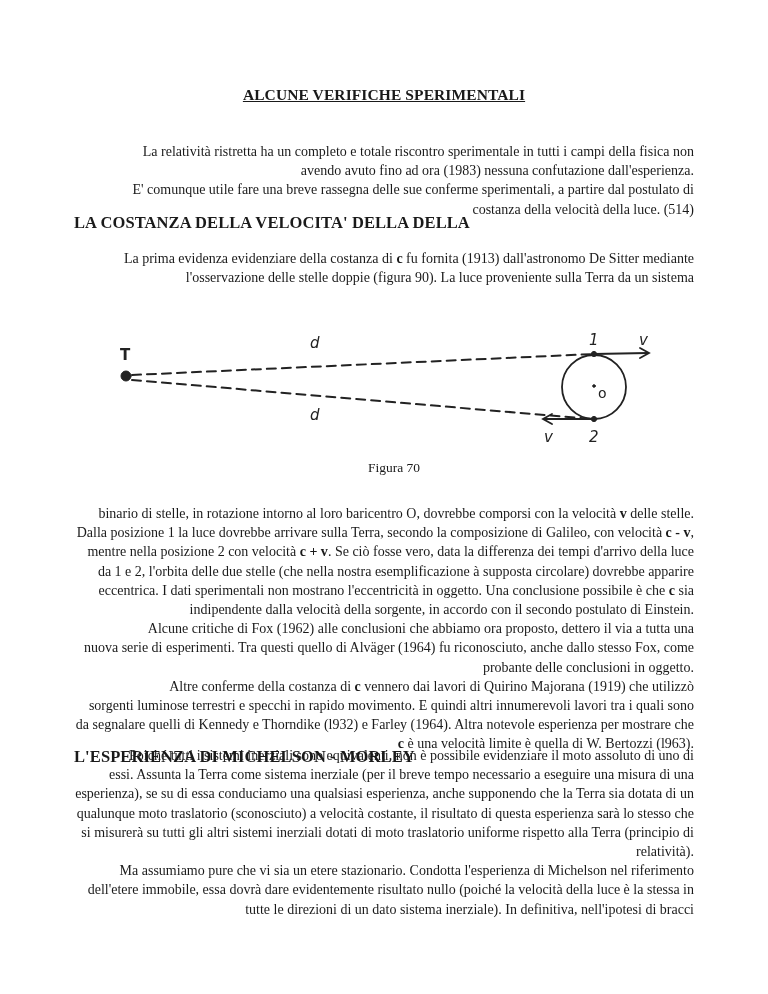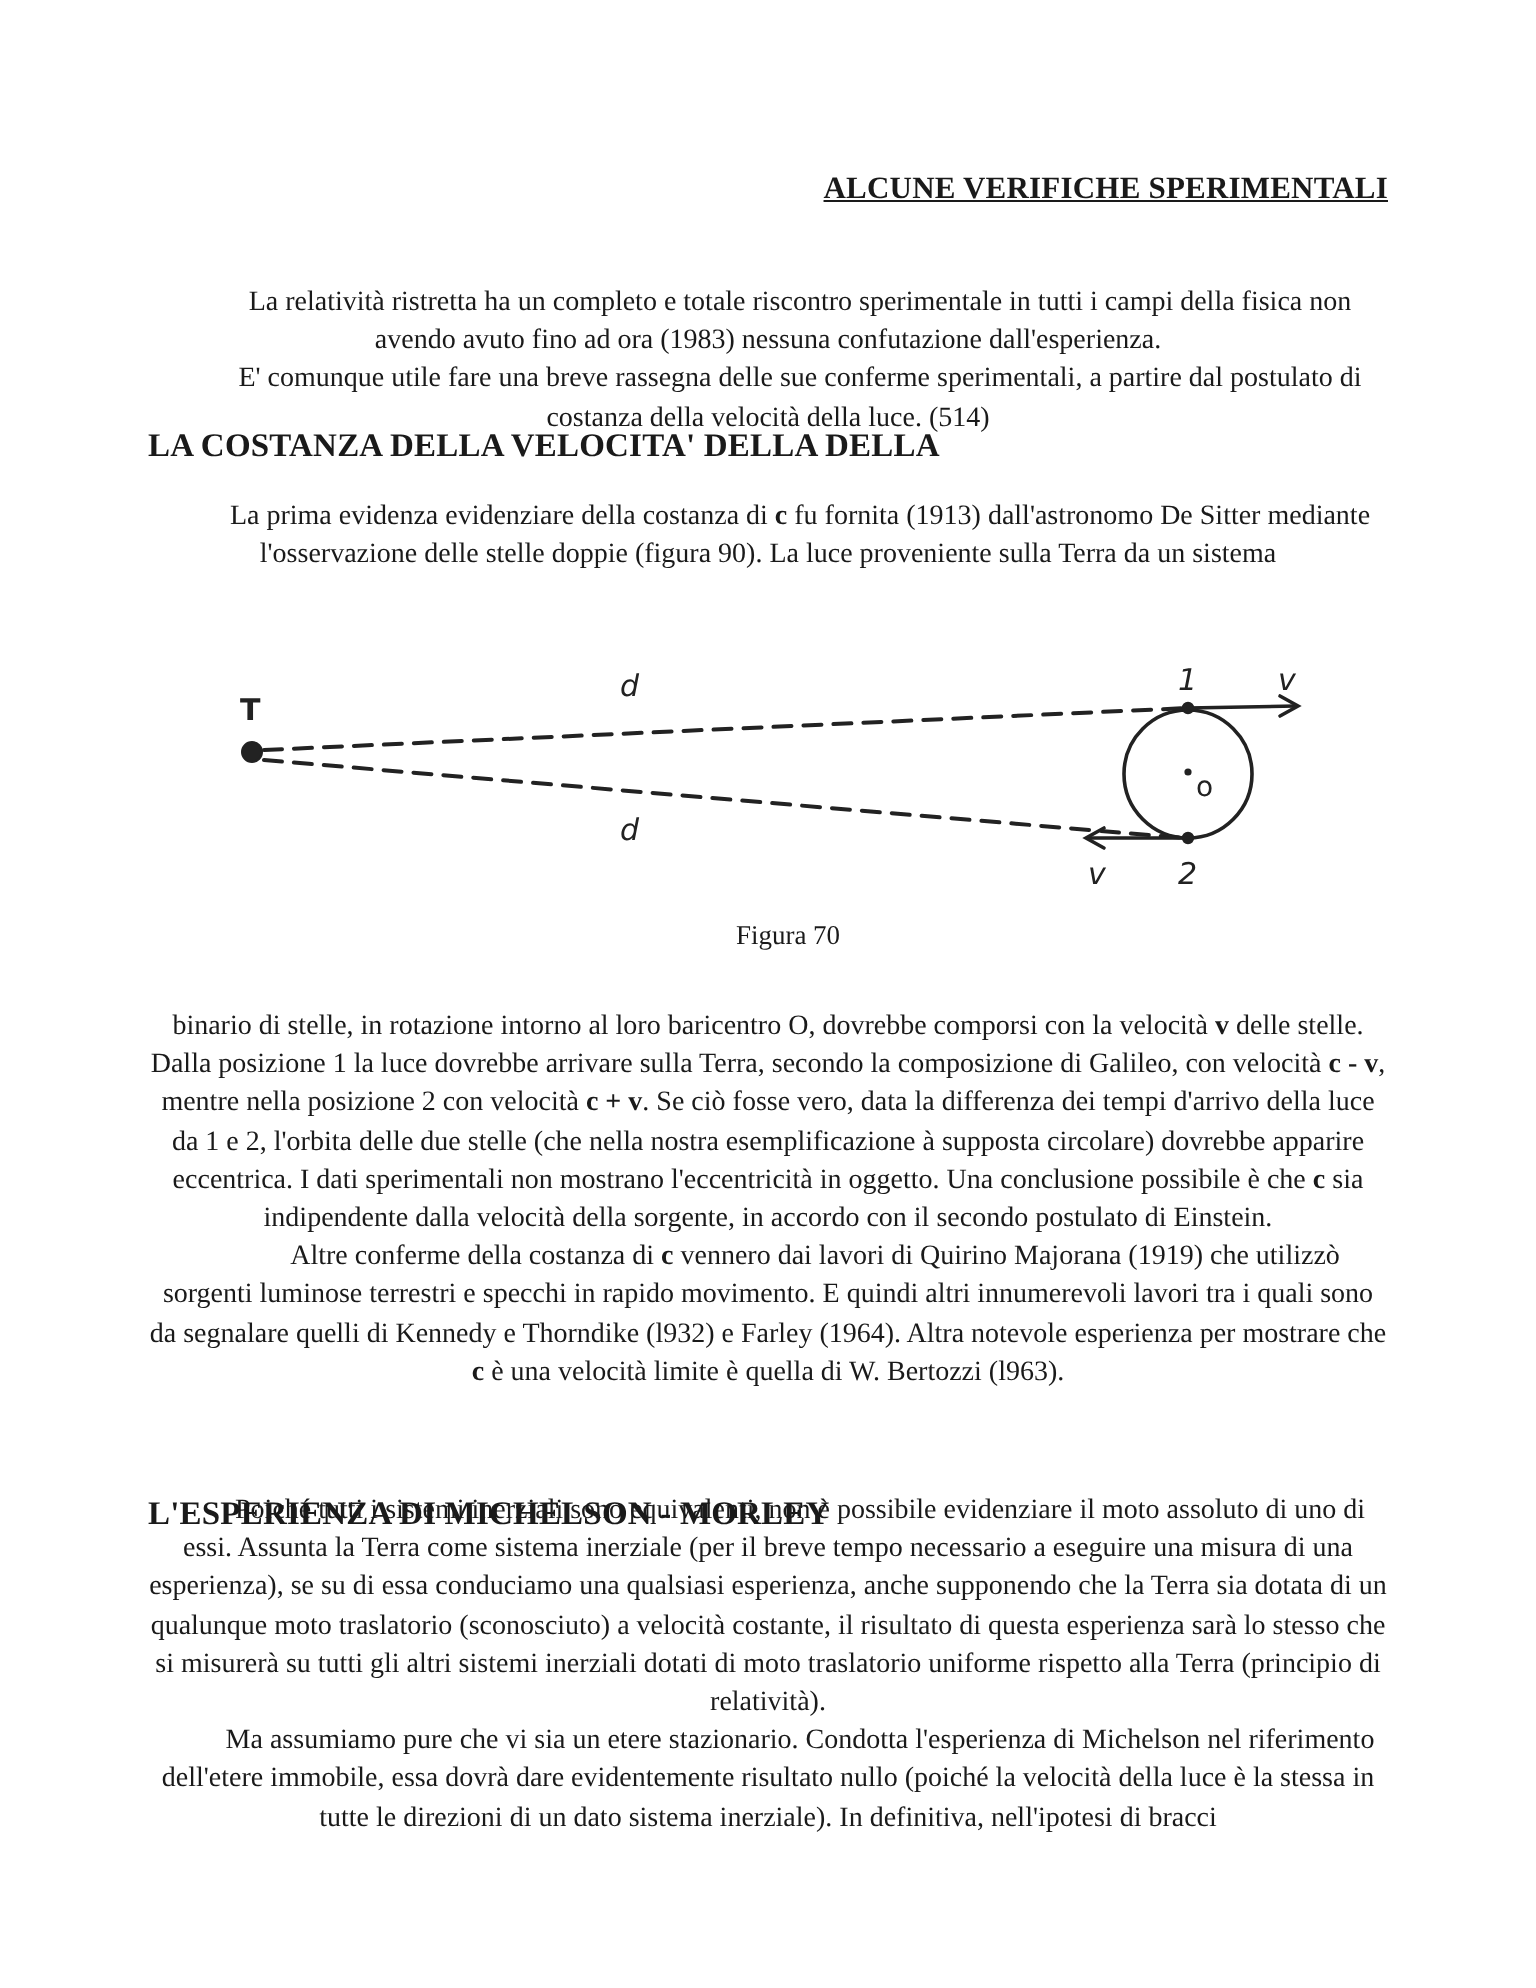--- a/index.html
+++ b/index.html
@@ -11,7 +11,7 @@
   .page { position: absolute; left: 74px; top: 0; width: 620px; }
   .doc-title {
     position: absolute; left: 0; width: 620px; top: 86px;
-    text-align: right; font-weight: bold; font-size: 15.5px;
+    text-align: center; font-weight: bold; font-size: 15.5px;
     text-decoration: underline; letter-spacing: 0.1px;
   }
   p { margin: 0; font-size: 14px; line-height: 19.2px; text-align: center; }

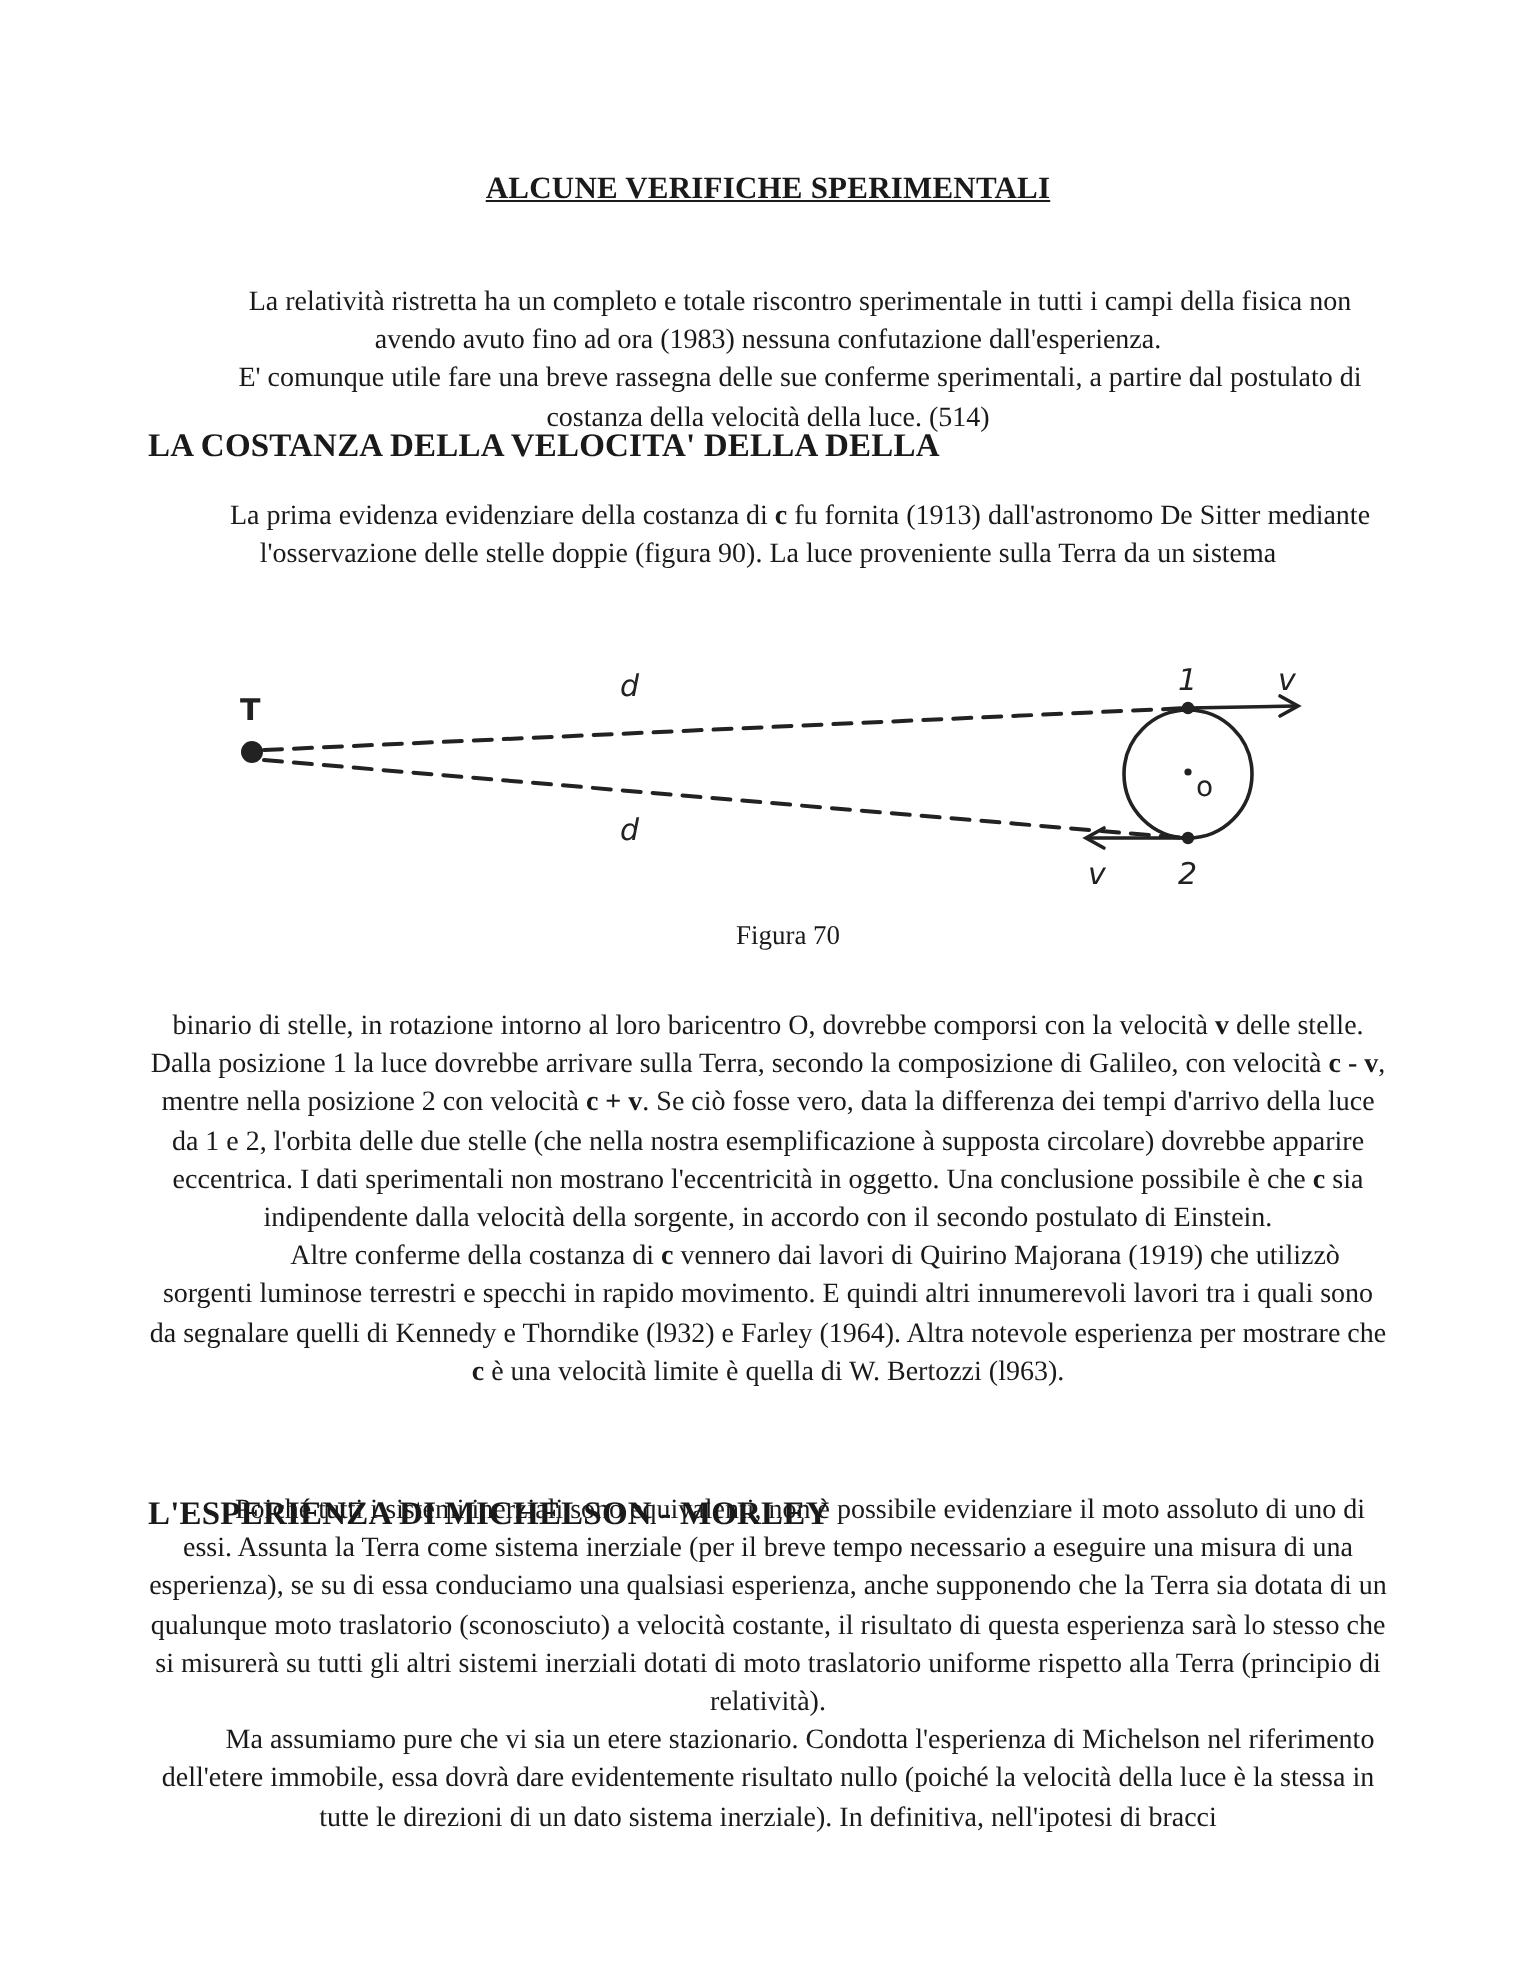--- a/index.html
+++ b/index.html
@@ -14,7 +14,7 @@
     text-align: center; font-weight: bold; font-size: 15.5px;
     text-decoration: underline; letter-spacing: 0.1px;
   }
-  p { margin: 0; font-size: 14px; line-height: 19.2px; text-align: center; }
+  p { margin: 0; font-size: 14px; line-height: 19.2px; text-align: right; }
   .indent { text-indent: 32px; }
   .indent-deep { text-indent: 47px; }
   .block { position: absolute; left: 0; width: 620px; }

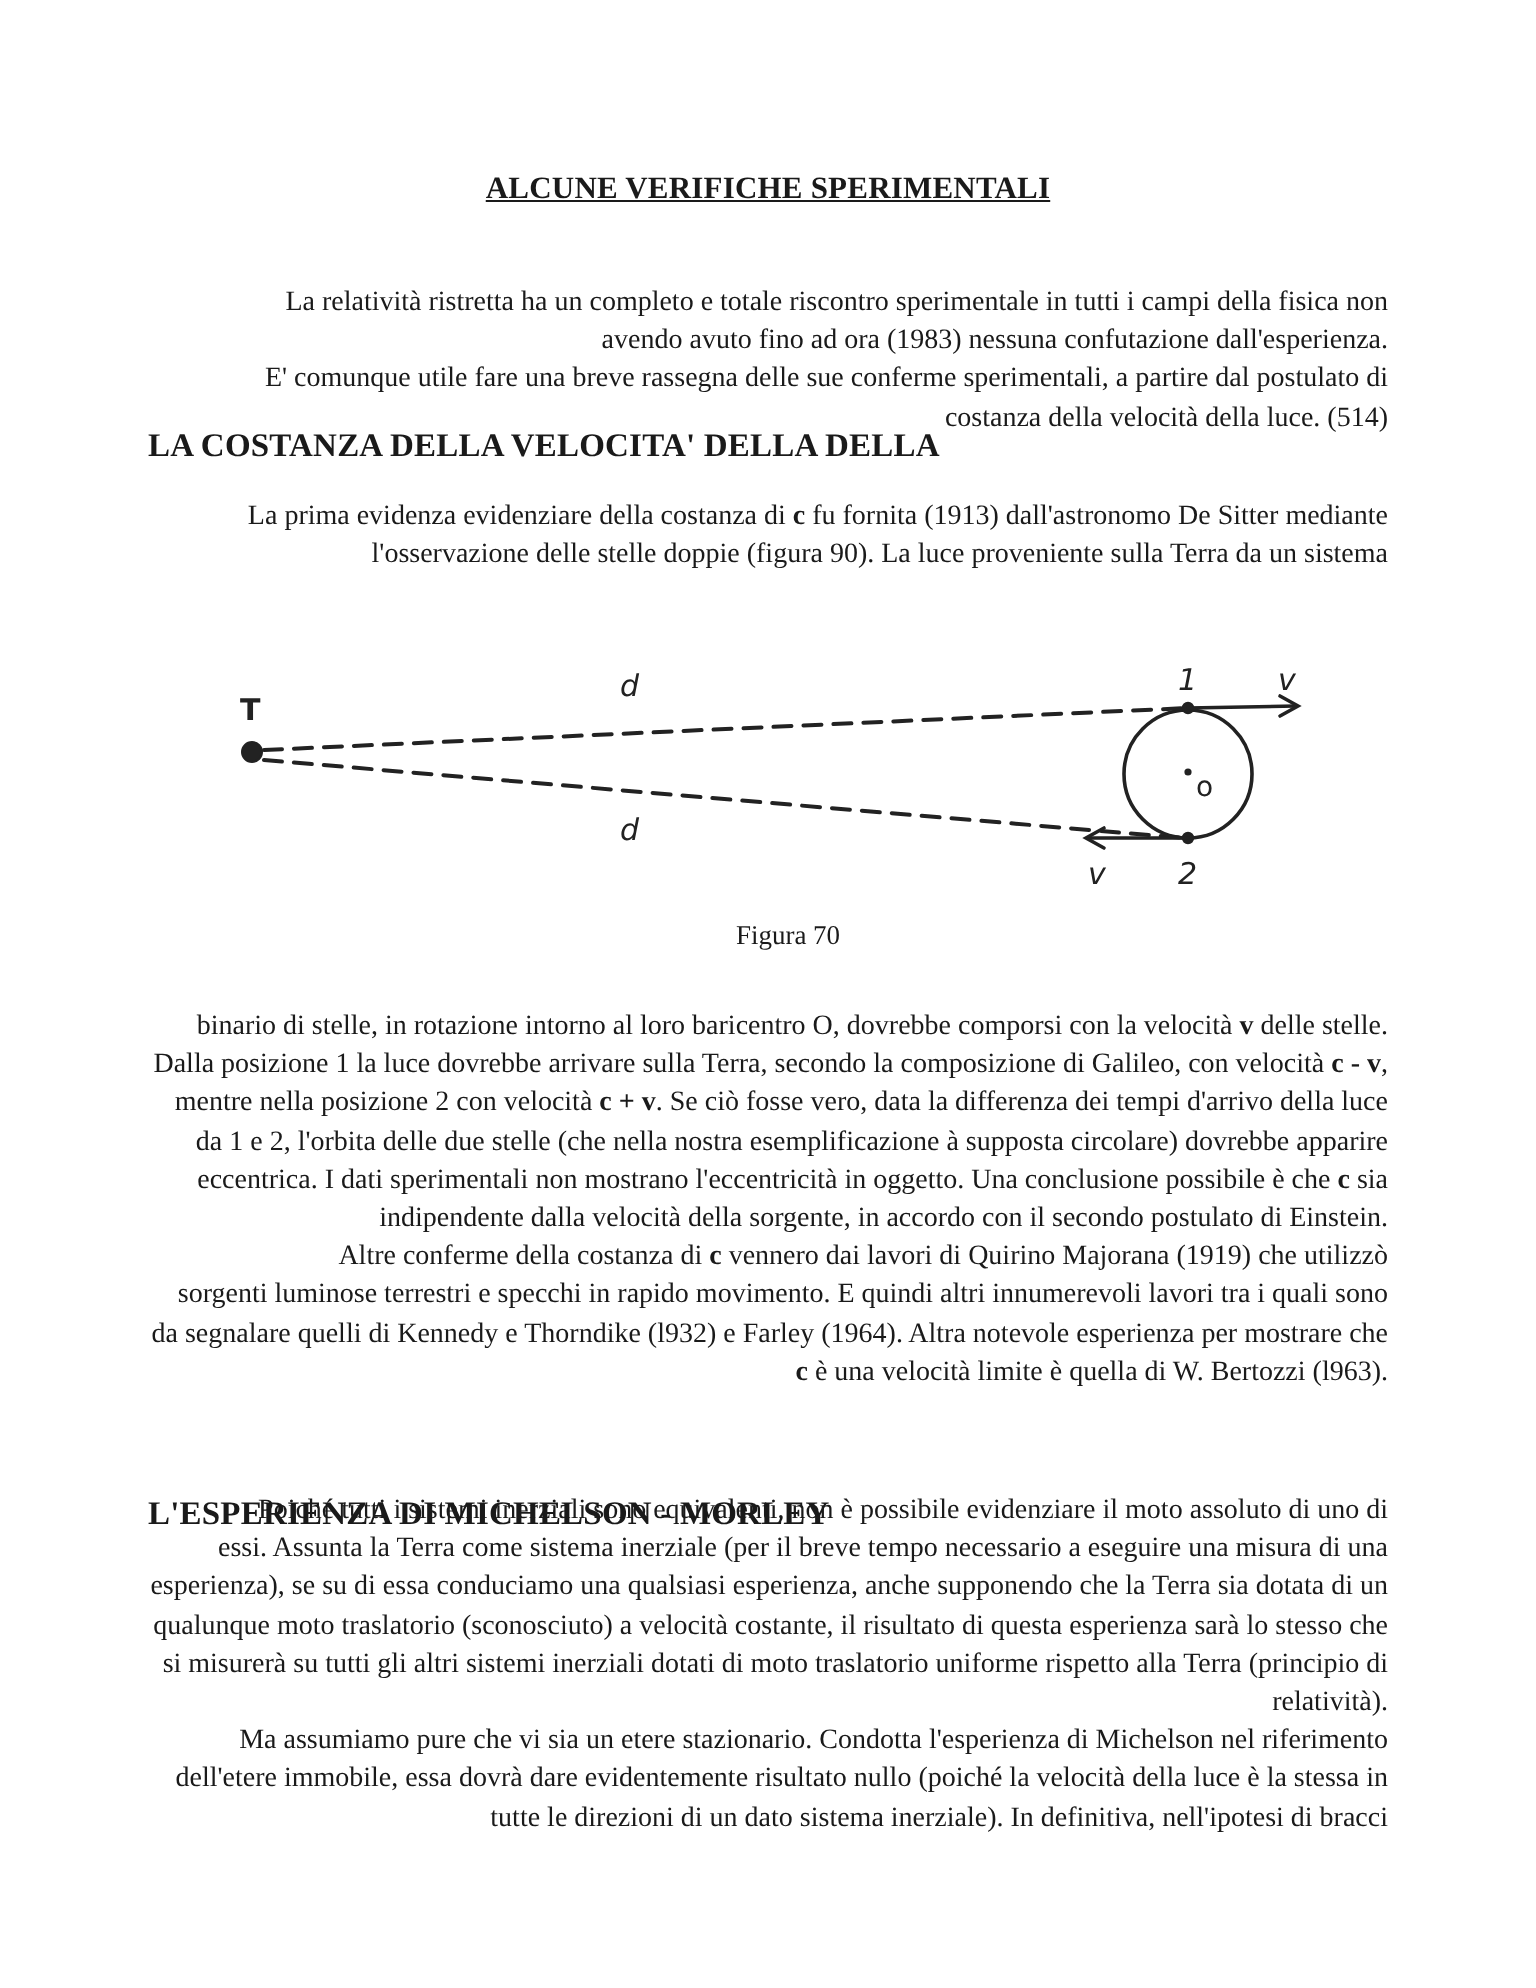--- a/index.html
+++ b/index.html
@@ -84,6 +84,7 @@
 
   <div class="block" style="top:504px;font-family:Liberation Serif, serif;">
     <p><span>binario di stelle, in rotazione intorno al loro baricentro O, dovrebbe comporsi con la velocità </span><b>v</b><span> delle stelle. Dalla posizione 1 la luce dovrebbe arrivare sulla Terra, secondo la composizione di Galileo, con velocità </span><b>c - v</b><span>, mentre nella posizione 2 con velocità </span><b>c + v</b><span>. Se ciò fosse vero, data la differenza dei tempi d'arrivo della luce da 1 e 2, l'orbita delle due stelle (che nella nostra esemplificazione à supposta circolare) dovrebbe apparire eccentrica. I dati sperimentali non mostrano l'eccentricità in oggetto. Una conclusione possibile è che </span><b>c</b><span> sia indipendente dalla velocità della sorgente, in accordo con il secondo postulato di Einstein.</span></p>
+    <p class="indent-deep">Alcune critiche di Fox (1962) alle conclusioni che abbiamo ora proposto, dettero il via a tutta una nuova serie di esperimenti. Tra questi quello di Alväger (1964) fu riconosciuto, anche dallo stesso Fox, come probante delle conclusioni in oggetto.</p>
     <p class="indent-deep"><span>Altre conferme della costanza di </span><b>c</b><span> vennero dai lavori di Quirino Majorana (1919) che utilizzò sorgenti luminose terrestri e specchi in rapido movimento. E quindi altri innumerevoli lavori tra i quali sono da segnalare quelli di Kennedy e Thorndike (l932) e Farley (1964). Altra notevole esperienza per mostrare che </span><b>c</b><span> è una velocità limite è quella di W. Bertozzi (l963).</span></p>
   </div>
 

